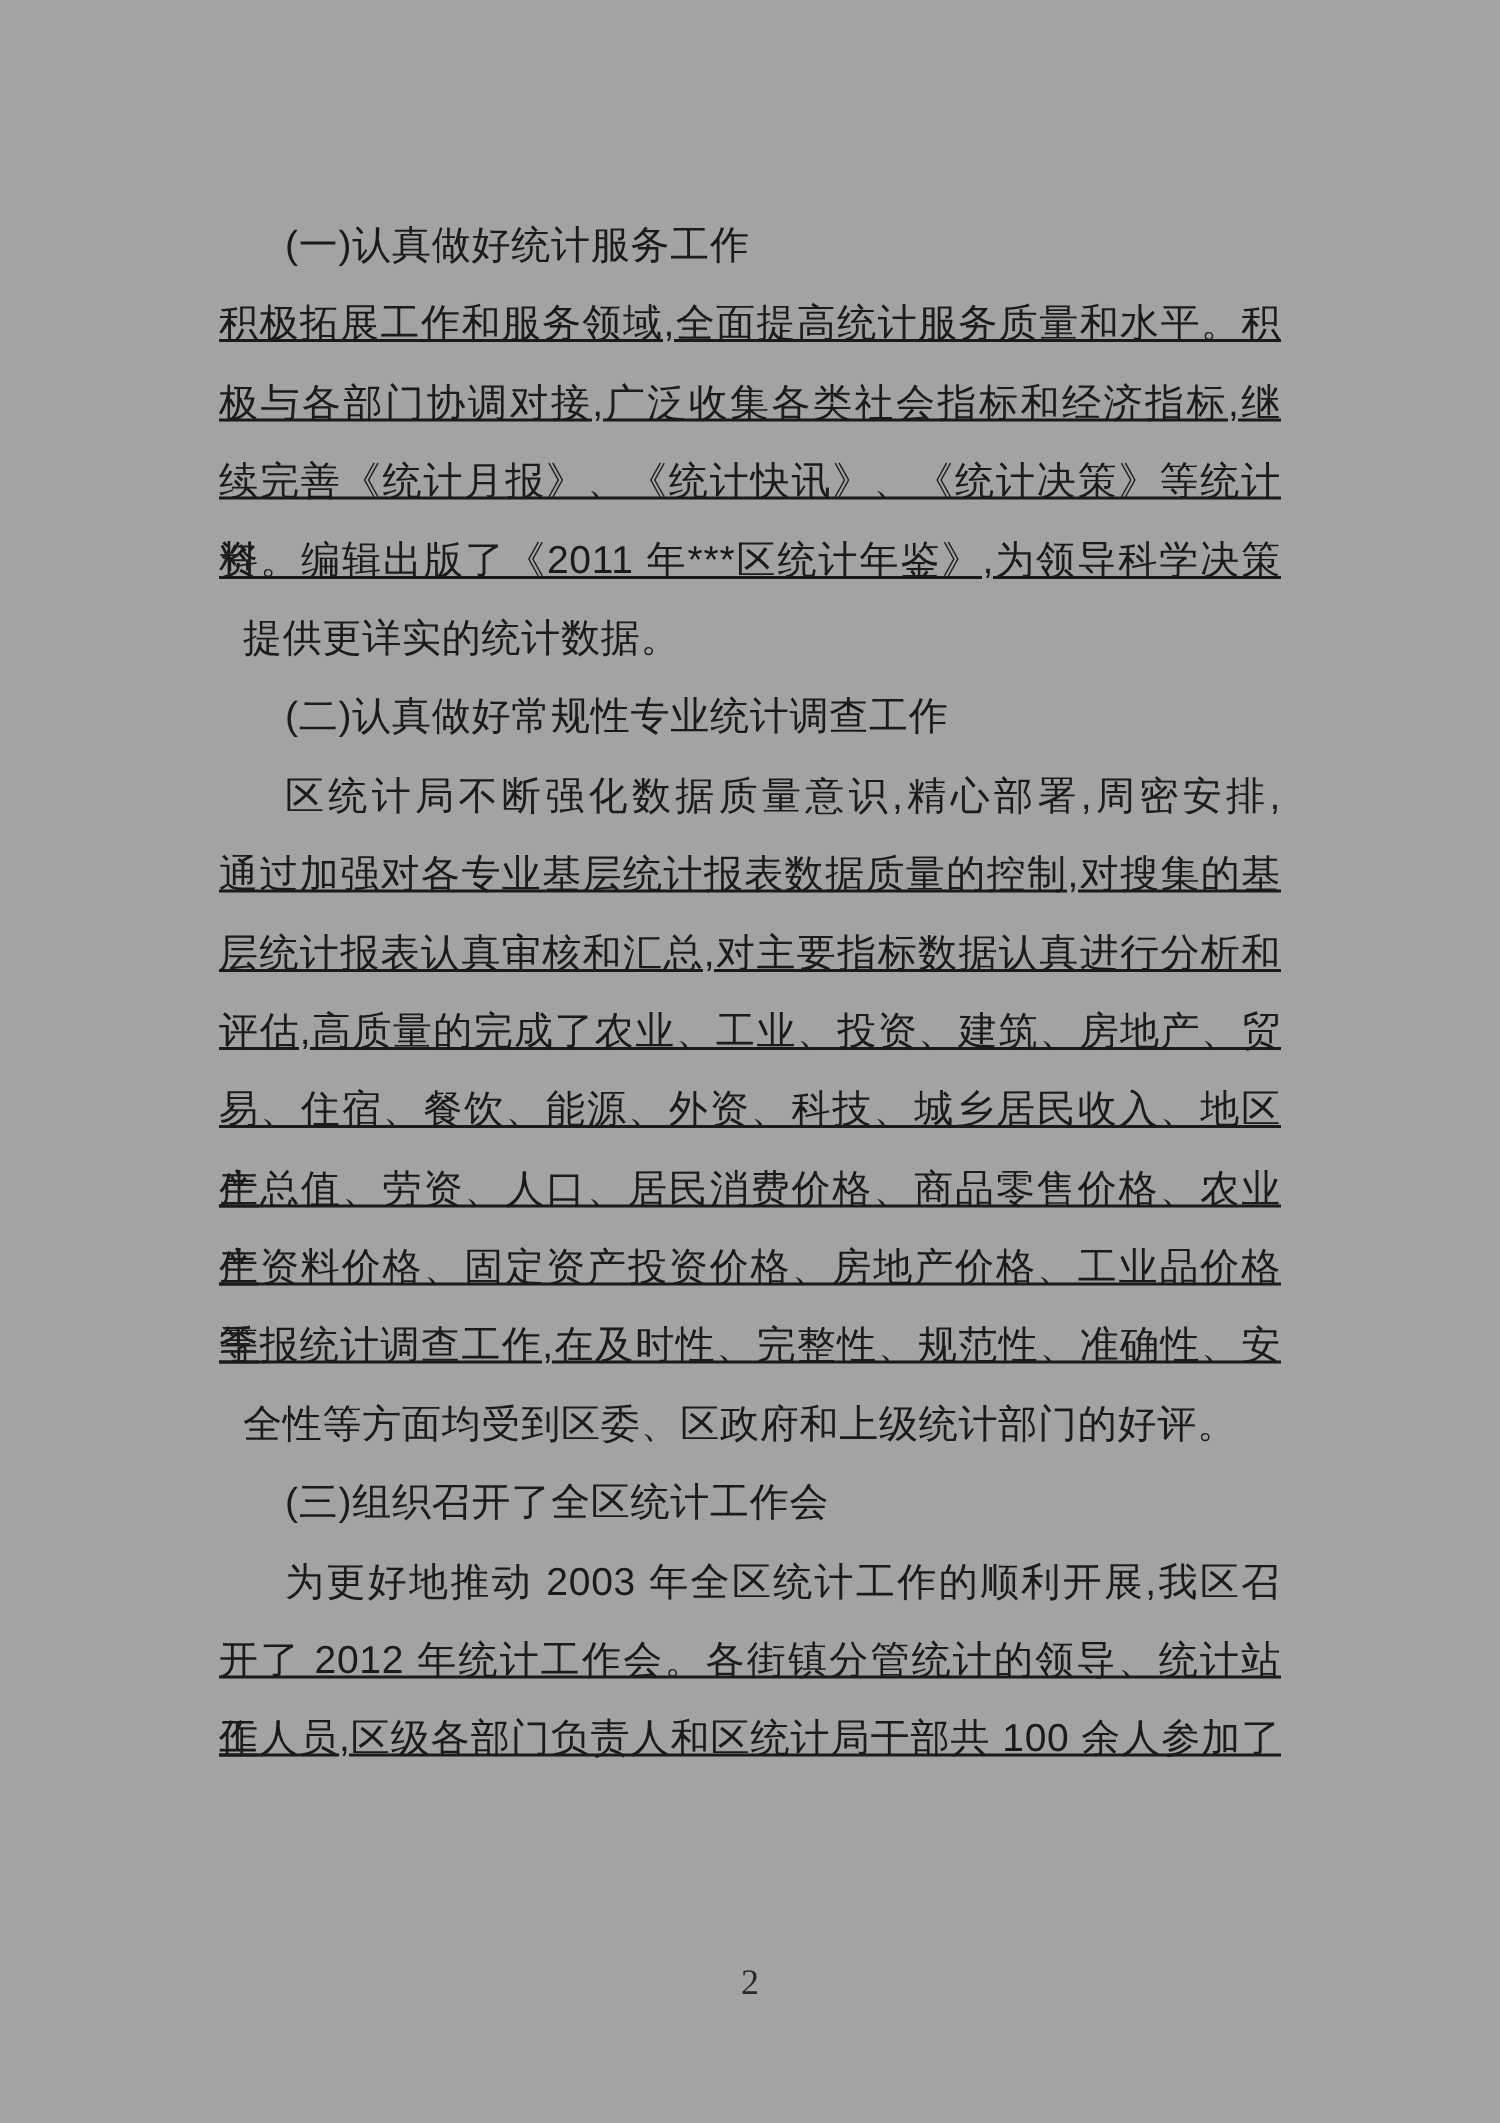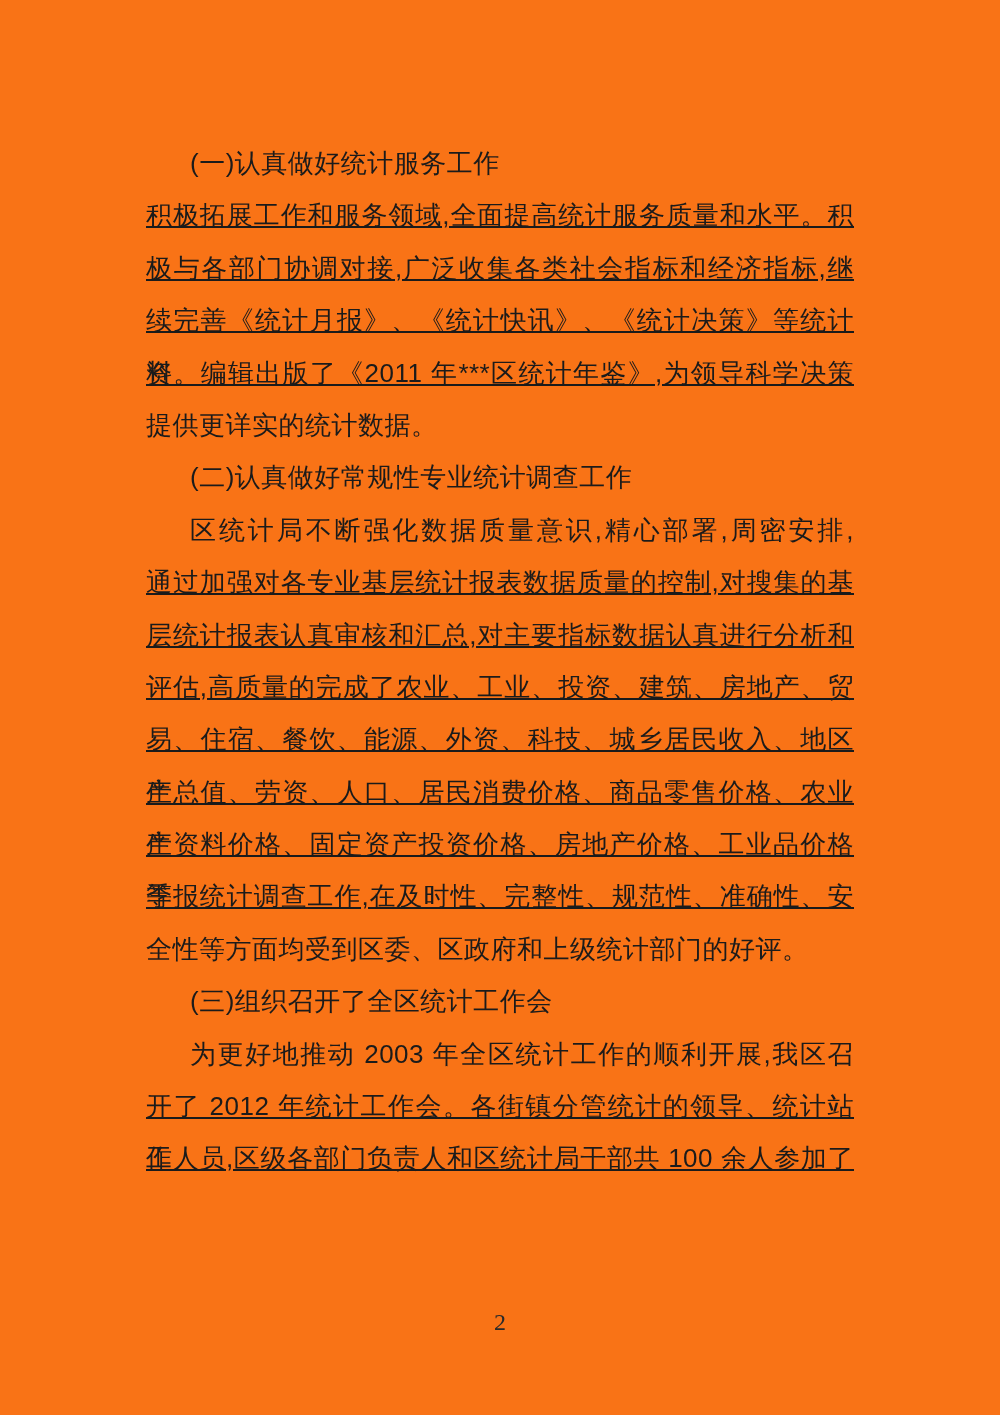--- a/index.html
+++ b/index.html
@@ -17,7 +17,7 @@
   .page {
     position: absolute;
     inset: 0;
-    background: #f97316;
+    background: #a3a3a3;
   }
   .content {
     position: absolute;

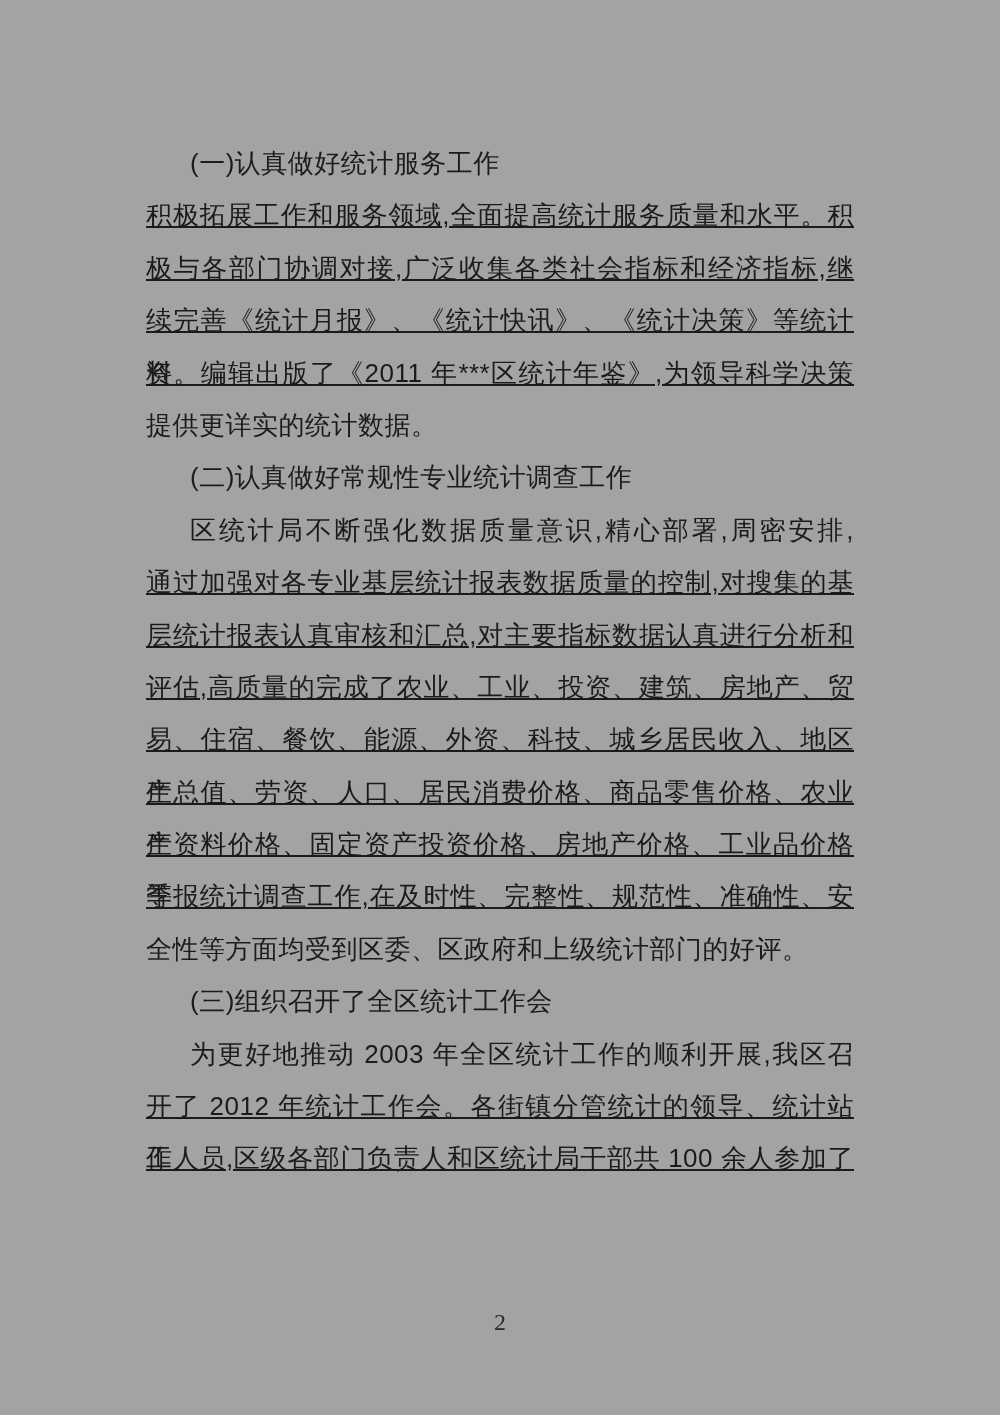--- a/index.html
+++ b/index.html
@@ -52,6 +52,7 @@
   
   .line.pl {
     text-align: left;
+    margin-left: 16px;
   }
   .page-number {
     position: absolute;

